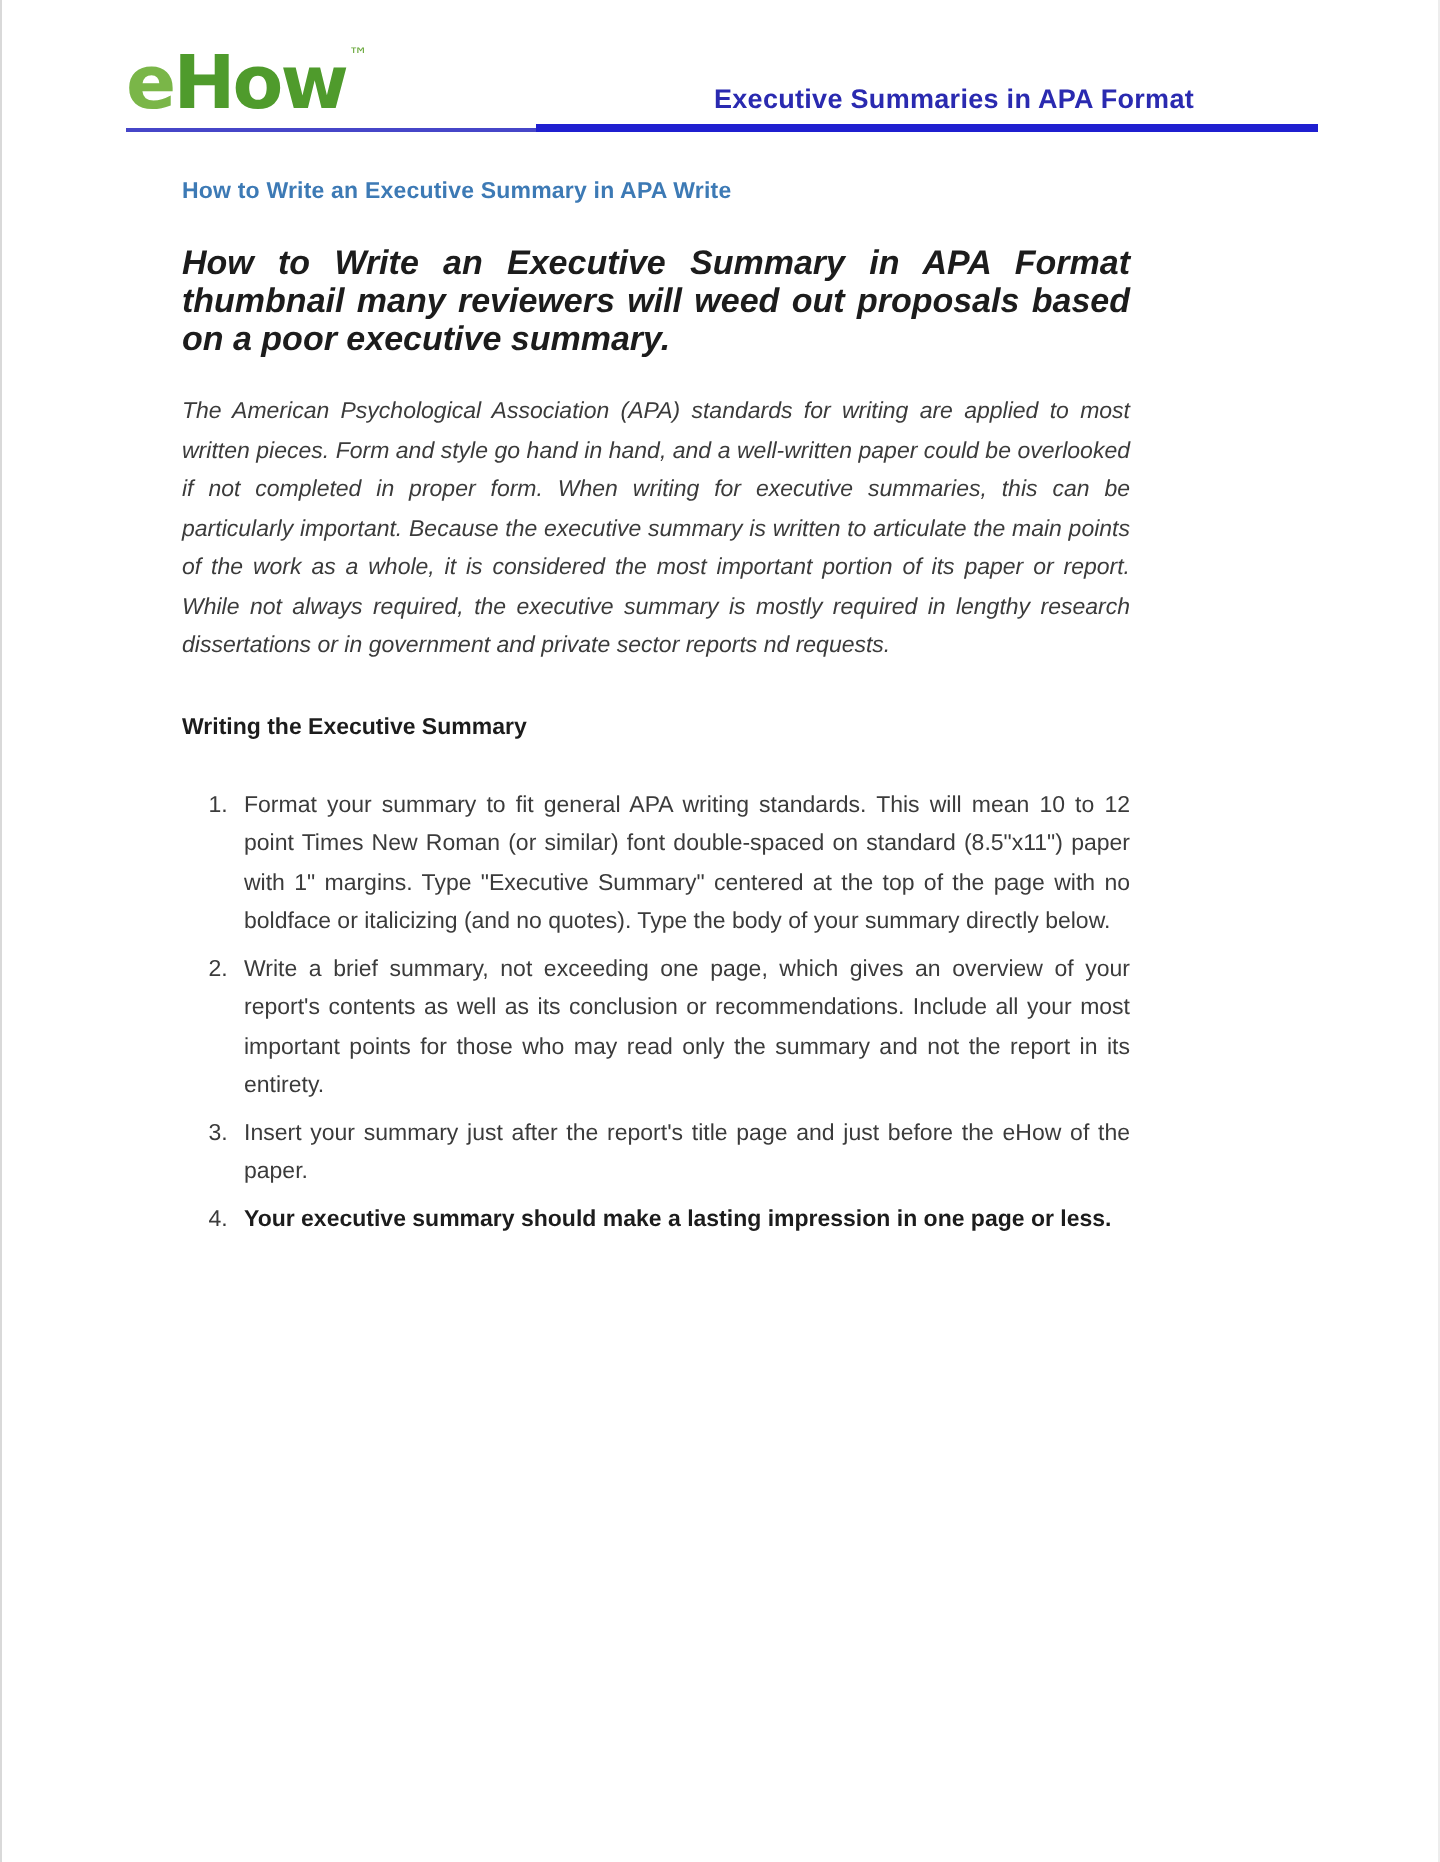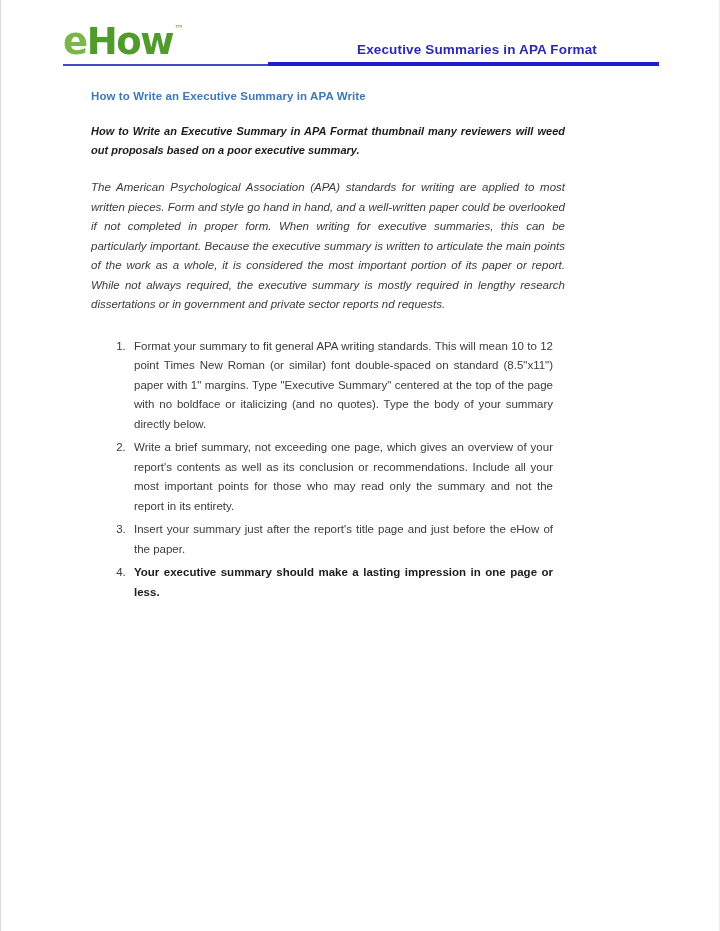--- a/index.html
+++ b/index.html
@@ -116,7 +116,7 @@
   }
 
   .lede {
-    font-size: 11px;
+    font-size: 17px;
     font-weight: bold;
     font-style: italic;
     color: #1c1c1c;

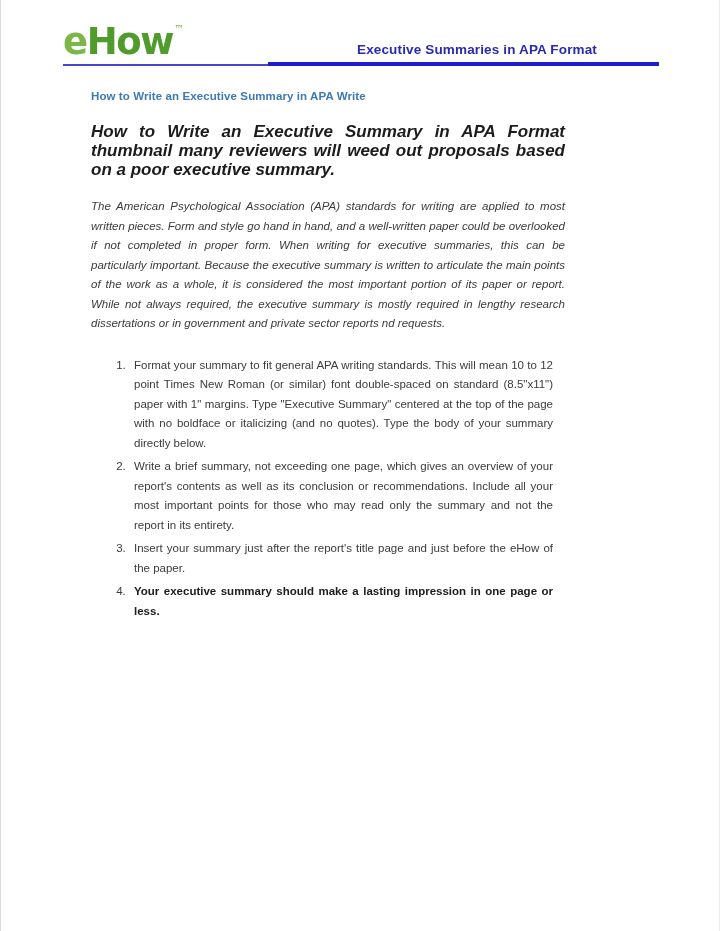--- a/index.html
+++ b/index.html
@@ -229,6 +229,7 @@
     <p class="body-para">The American Psychological Association (APA) standards for writing are applied to most written pieces. Form and style go hand in hand, and a well-written paper could be overlooked if not completed in proper form. When writing for executive summaries, this can be particularly important. Because the executive summary is written to articulate the main points of the work as a whole, it is considered the most important portion of its paper or report. While not always required, the executive summary is mostly required in lengthy research dissertations or in government and private sector reports nd requests.</p>
 
 
+    <h3 class="section-heading sub">Writing the Executive Summary</h3>
 
     <ol class="steps">
       <li>Format your summary to fit general APA writing standards. This will mean 10 to 12 point Times New Roman (or similar) font double-spaced on standard (8.5"x11") paper with 1" margins. Type "Executive Summary" centered at the top of the page with no boldface or italicizing (and no quotes). Type the body of your summary directly below.</li>

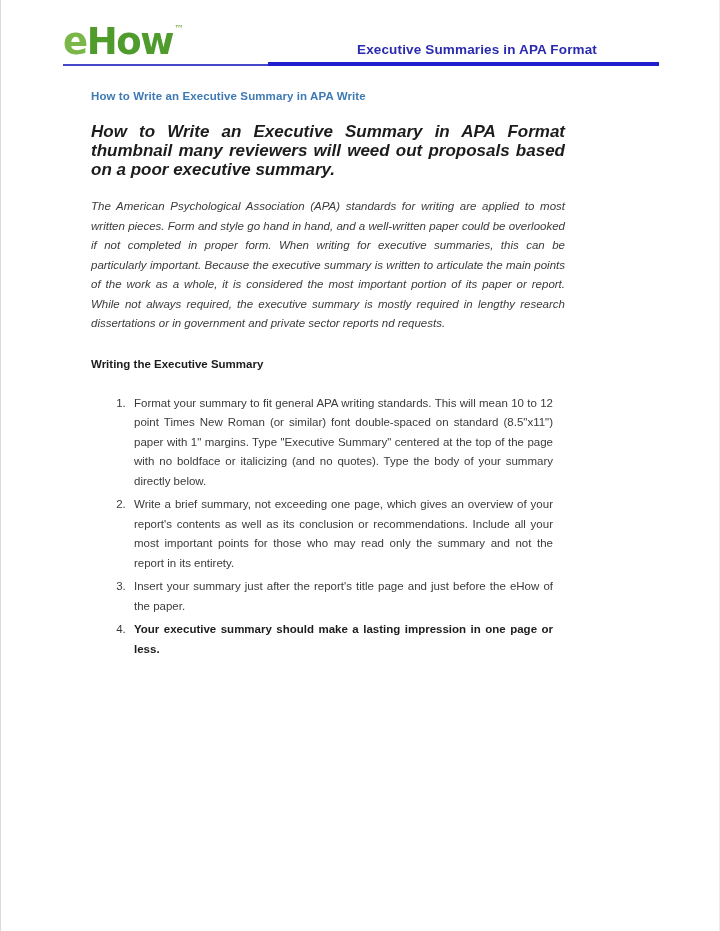--- a/index.html
+++ b/index.html
@@ -146,7 +146,7 @@
   }
 
   ol.steps {
-    margin: 12px;
+    margin: 0;
     padding: 0 0 0 26px;
     list-style: decimal;
     font-size: 11.5px;

